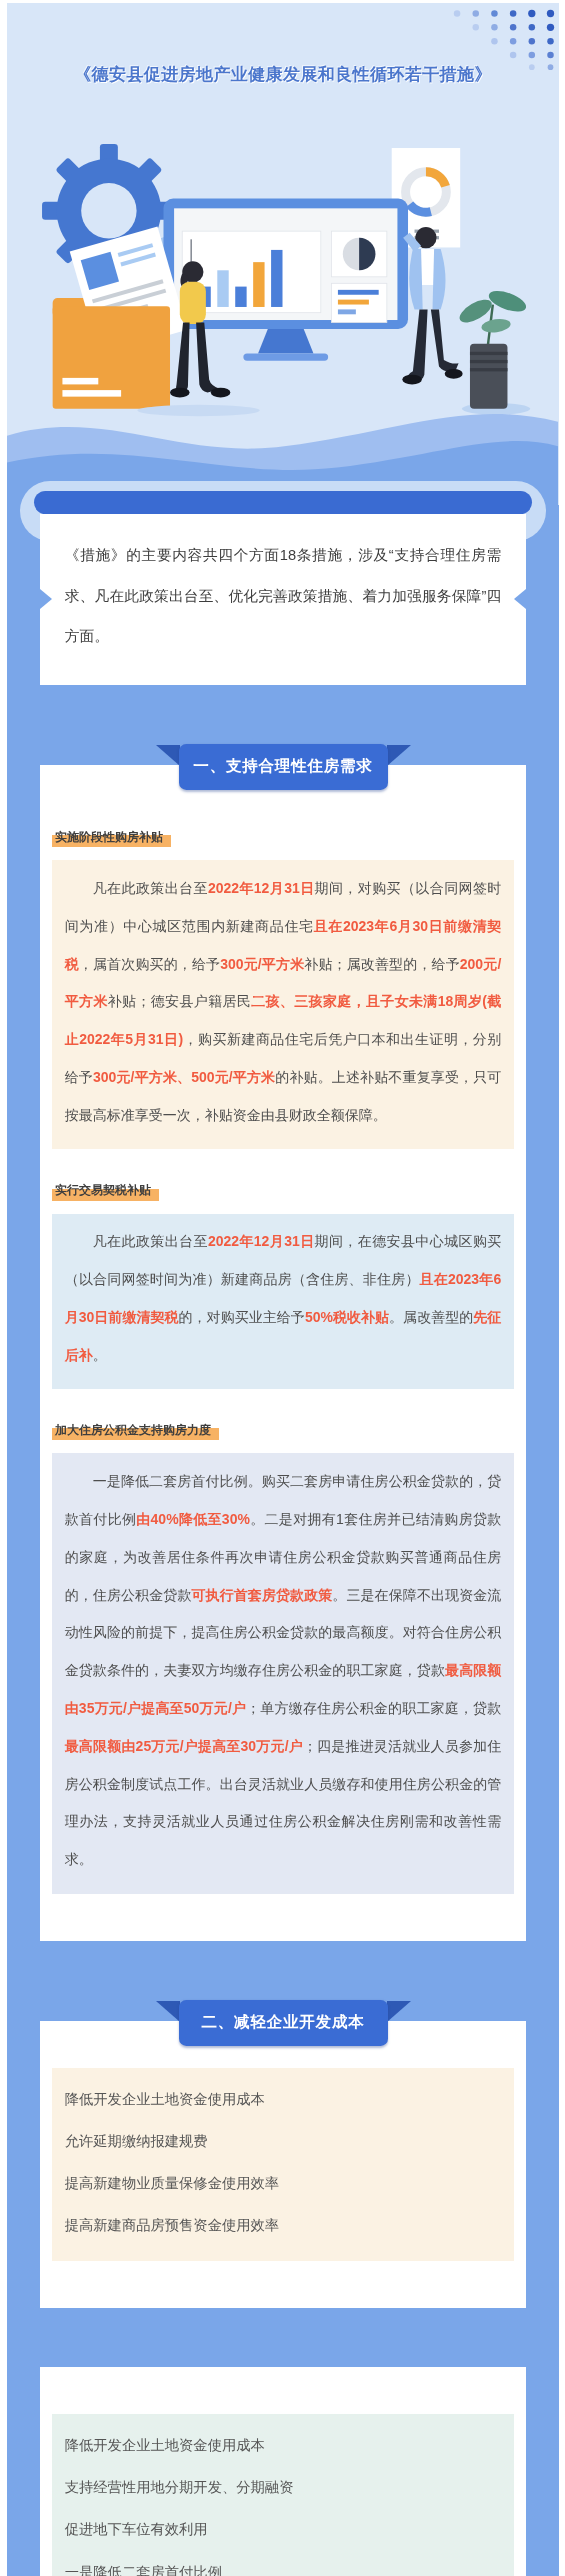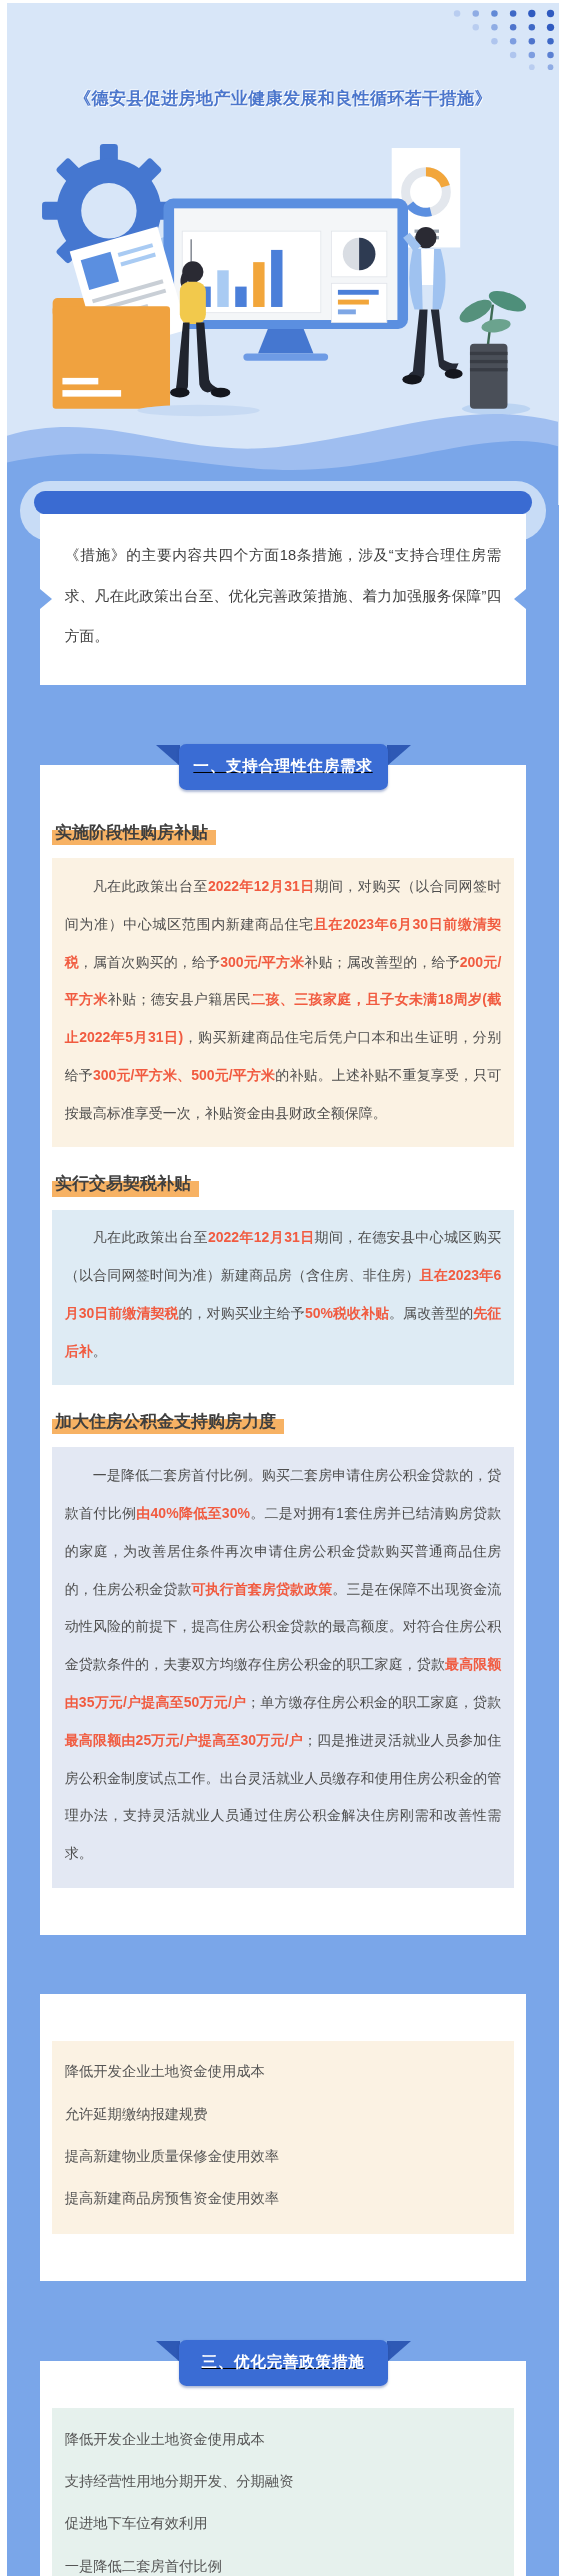--- a/index.html
+++ b/index.html
@@ -9,7 +9,7 @@
   
   .hero{position:relative;background:#D8E6F8;height:502px;overflow:hidden;}
   .dots{position:absolute;top:3.3px;right:0;}
-  .hero-title{position:relative;z-index:2;text-align:center;margin-top:84px;
+  .hero-title{position:relative;z-index:2;text-align:center;margin-top:60px;
     font-size:17px;font-weight:bold;color:#4B76CC;letter-spacing:0.4px;
     text-shadow:0.8px 0.8px 0 #fff,-0.8px -0.8px 0 #ffffffaa;}
   .illust{position:absolute;left:0;top:114px;}

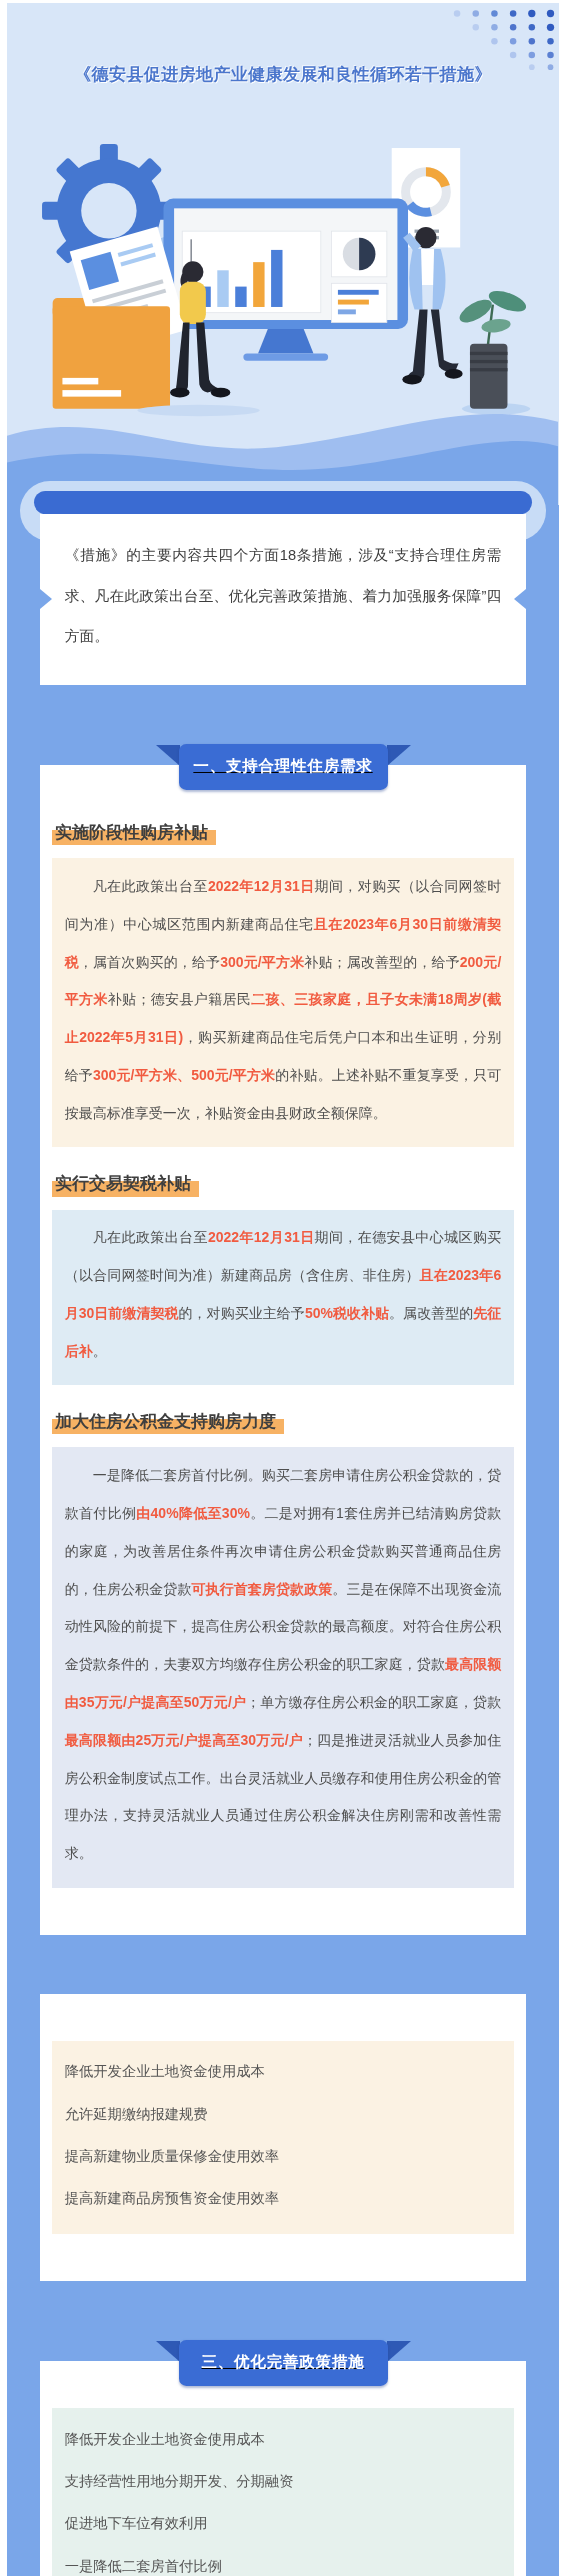--- a/index.html
+++ b/index.html
@@ -31,7 +31,7 @@
 
   
   .section{margin-top:59px;}
-  .ribbon{position:relative;z-index:3;width:209px;margin:0 auto -24.5px;text-decoration:underline;}
+  .ribbon{position:relative;z-index:3;width:209px;margin:0 auto -24.5px;}
   .ribbon .fold{position:absolute;top:1.6px;width:0;height:0;border-style:solid;}
   .ribbon .fold.l{left:-23px;border-width:0 24.5px 21px 0;border-color:transparent #2E59B5 transparent transparent;}
   .ribbon .fold.r{right:-23px;border-width:21px 24.5px 0 0;border-color:#2E59B5 transparent transparent transparent;}

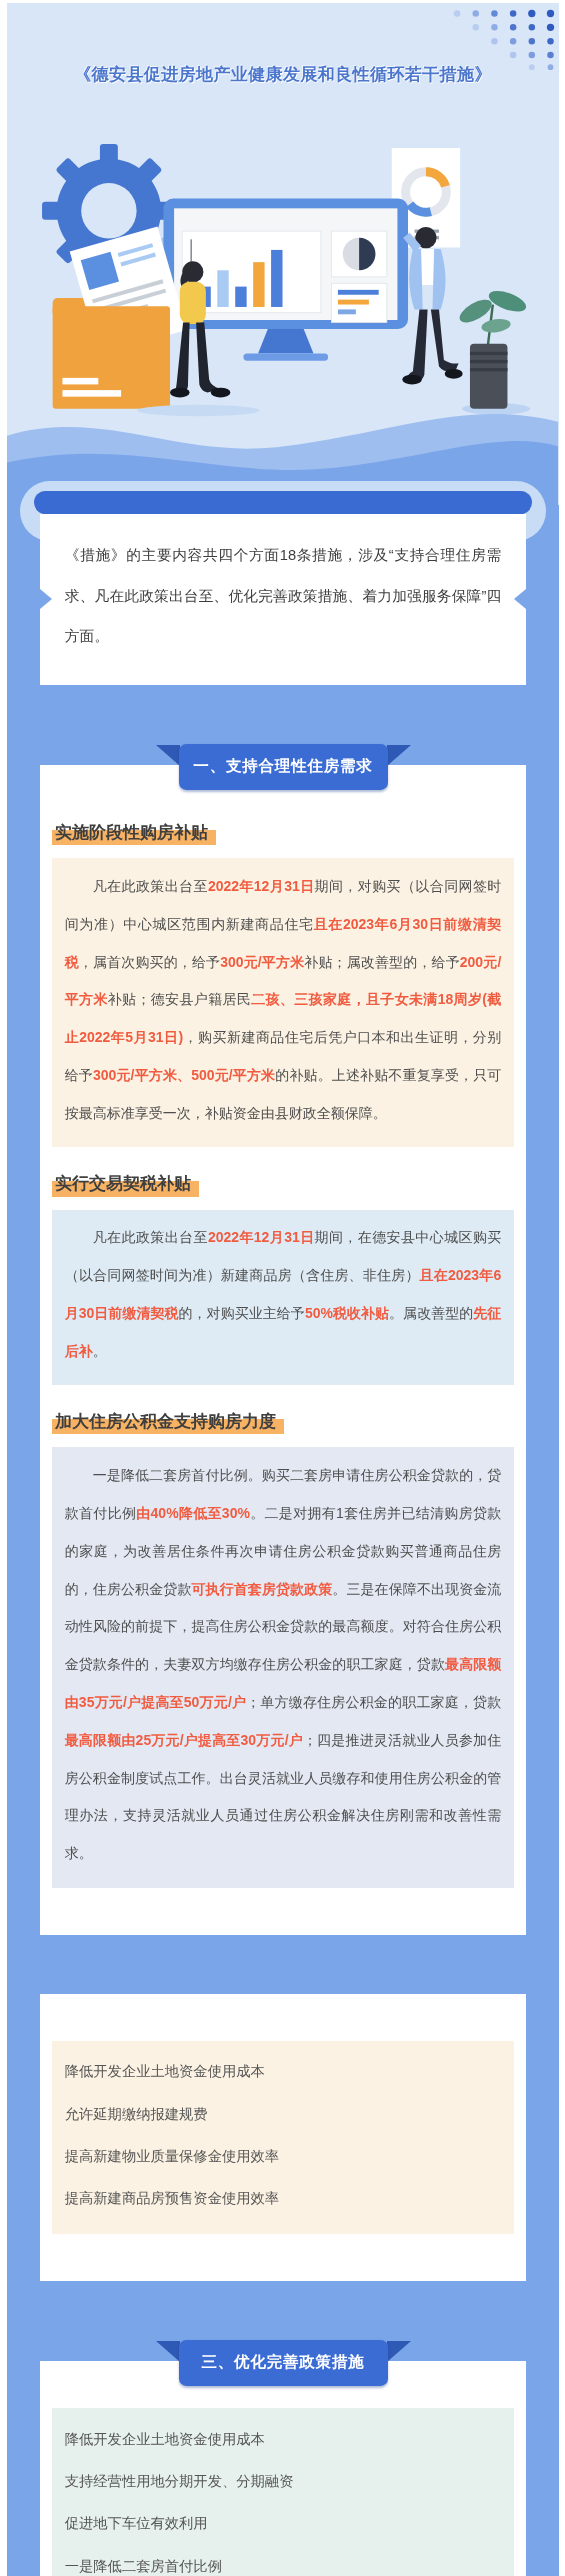--- a/index.html
+++ b/index.html
@@ -42,8 +42,8 @@
 
   .sec-card{position:relative;z-index:1;margin:0 33px;background:#fff;padding:47px 11.4px 31px;}
 
-  .sub-heading{display:inline-block;margin:7px 0 13px;padding:1.6px 8.2px 1.6px 3.3px;
-    font-size:17px;font-weight:bold;color:#3f3f3f;
+  .sub-heading{display:inline-block;margin:15px 0 13px;padding:1.6px 8.2px 1.6px 3.3px;
+    font-size:12px;font-weight:bold;color:#3f3f3f;
     background:linear-gradient(transparent 42%, #F7B264 42%);}
   .para-box{padding:9.8px 13px 14.7px;margin-bottom:23px;}
   .para-box:last-child{margin-bottom:16px;}

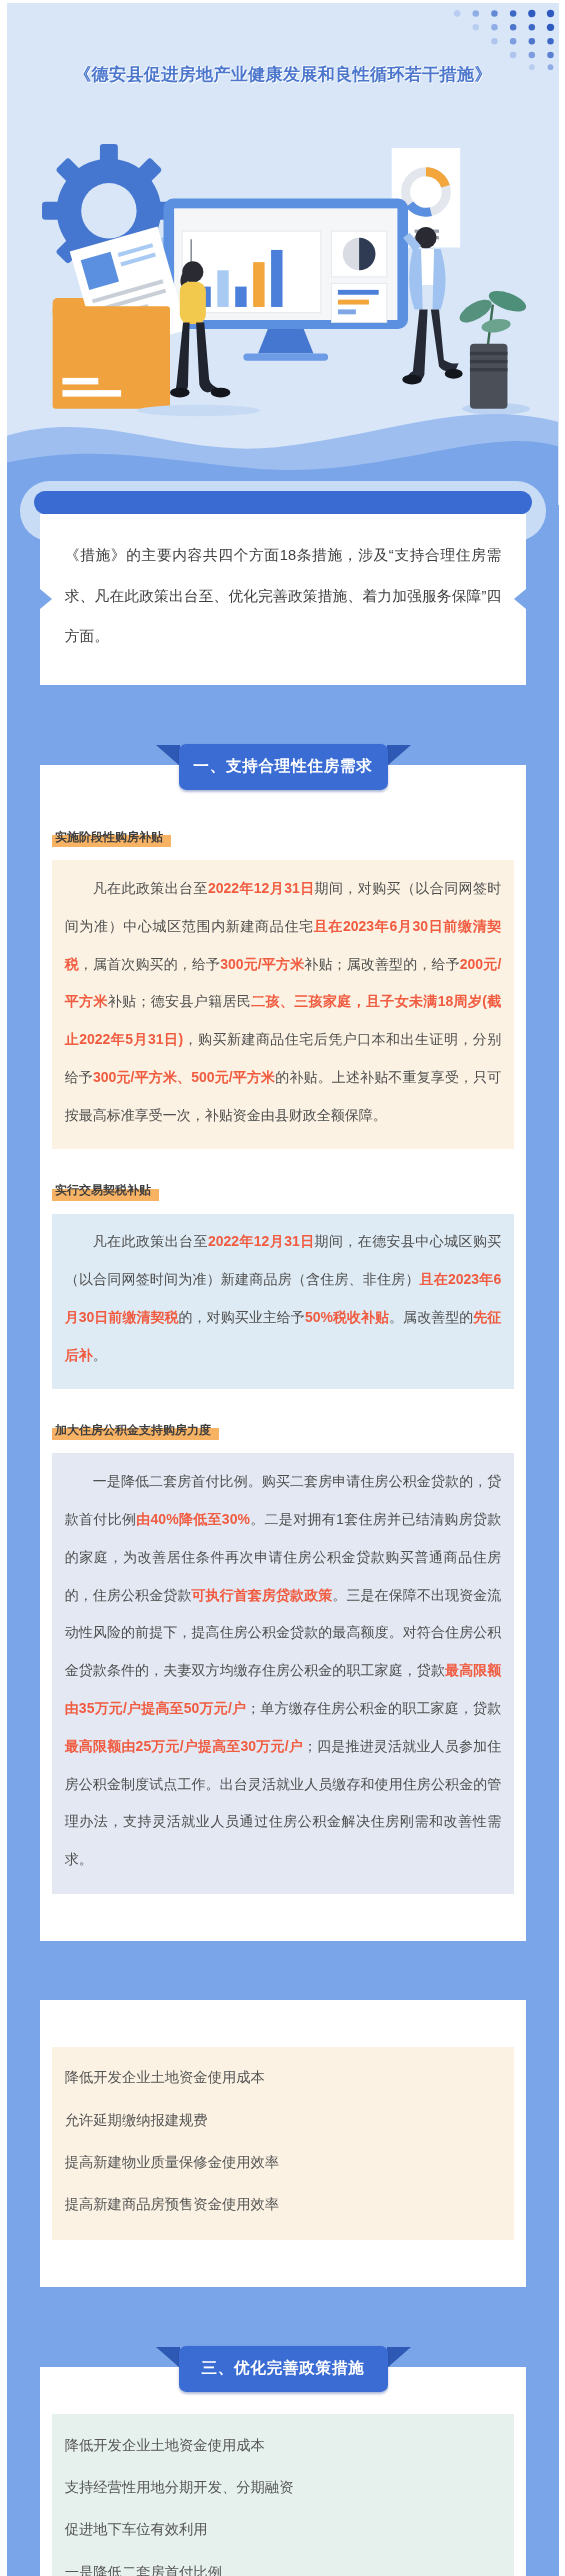--- a/index.html
+++ b/index.html
@@ -259,6 +259,13 @@
     </div>
 
     <div class="section">
+      <div class="ribbon">
+        <span class="fold l"></span>
+        <span class="fold r"></span>
+        <div class="face">
+            <span>二、减轻企业开发成本</span>
+          </div>
+      </div>
       <div class="sec-card">
         <div class="para-box box-cream list-box">
           <p>降低开发企业土地资金使用成本</p>

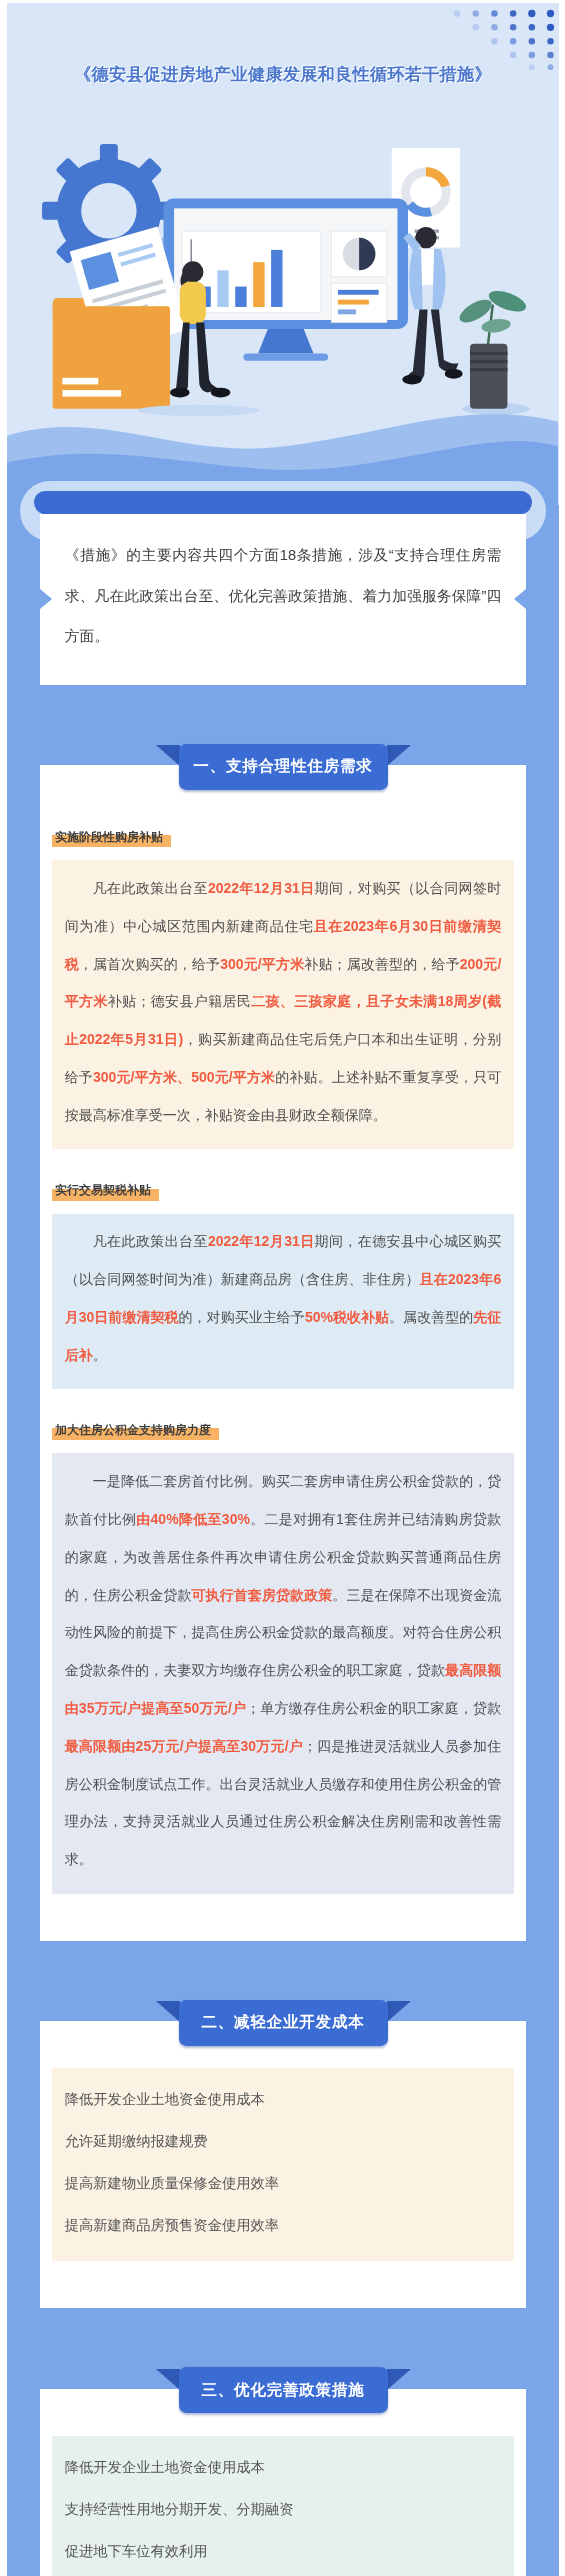--- a/index.html
+++ b/index.html
@@ -277,13 +277,6 @@
     </div>
 
     <div class="section">
-      <div class="ribbon">
-        <span class="fold l"></span>
-        <span class="fold r"></span>
-        <div class="face">
-            <span>三、优化完善政策措施</span>
-          </div>
-      </div>
       <div class="sec-card">
         <div class="para-box box-green list-box">
           <p>降低开发企业土地资金使用成本</p>

